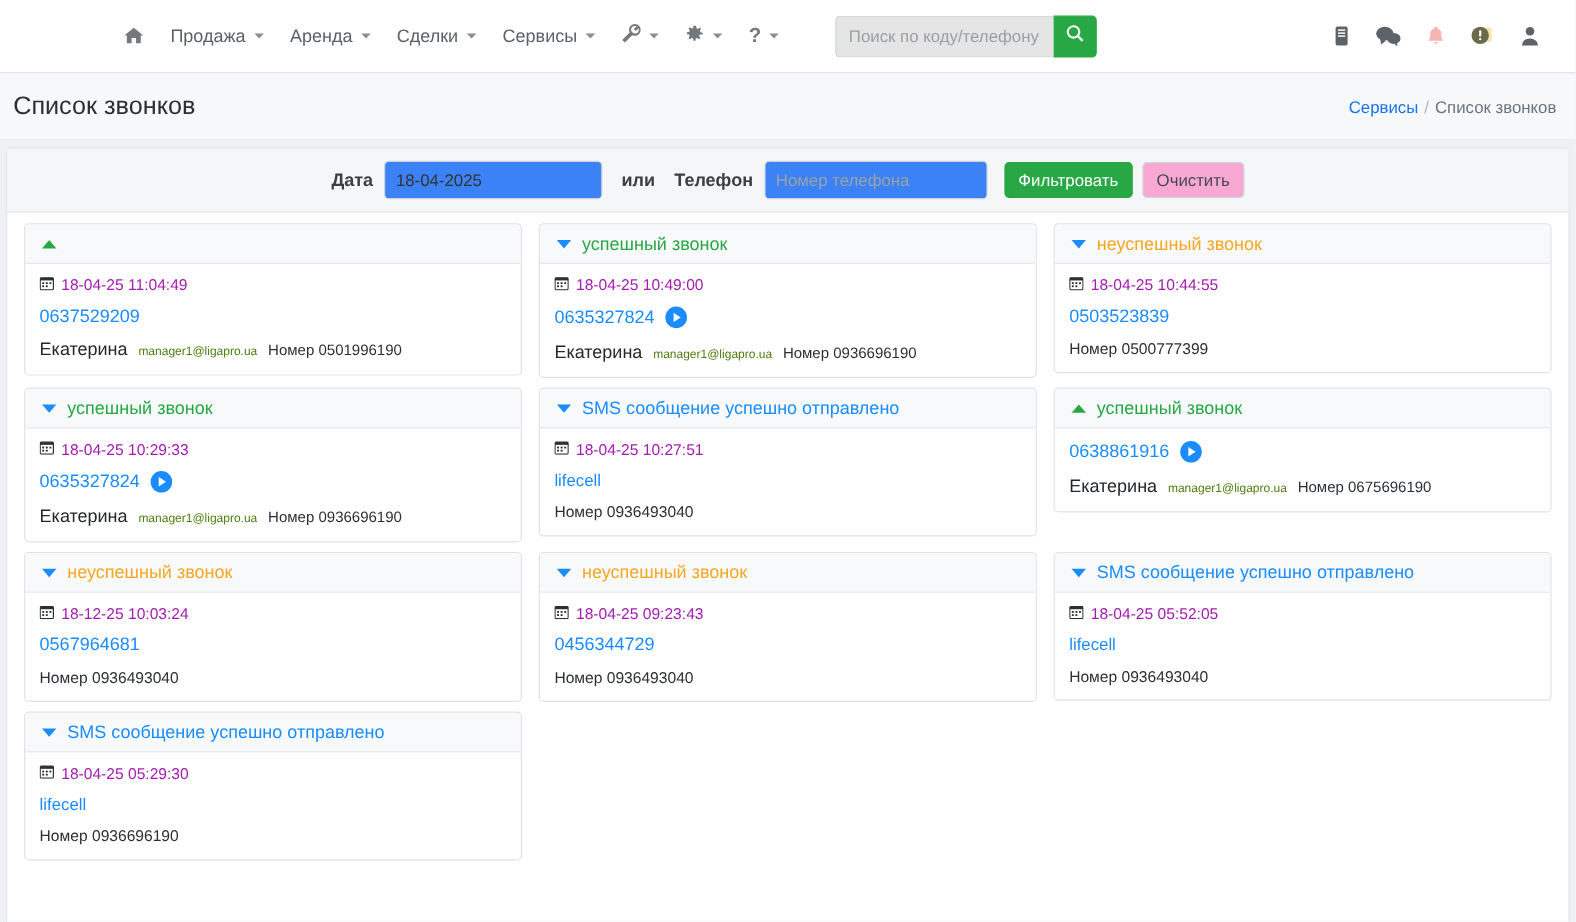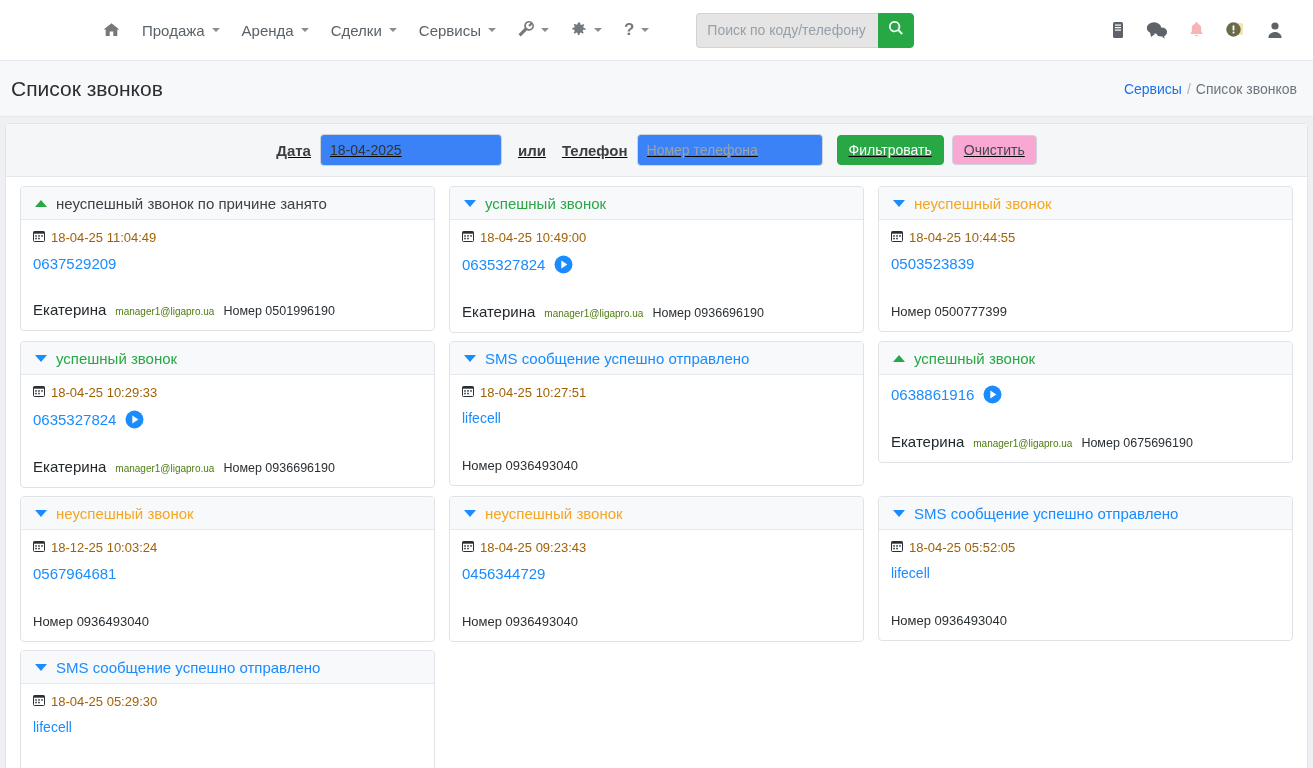--- a/index.html
+++ b/index.html
@@ -99,7 +99,6 @@
     height: 53px;
     display: flex; align-items: center; justify-content: center;
     gap: 0;
-    text-decoration: underline;
   }
   .f-label { font-size: 15px; font-weight: bold; color: #3c4044; margin-right: 9px; }
   .f-or { font-size: 15px; font-weight: bold; color: #3c4044; margin: 0 16px; }

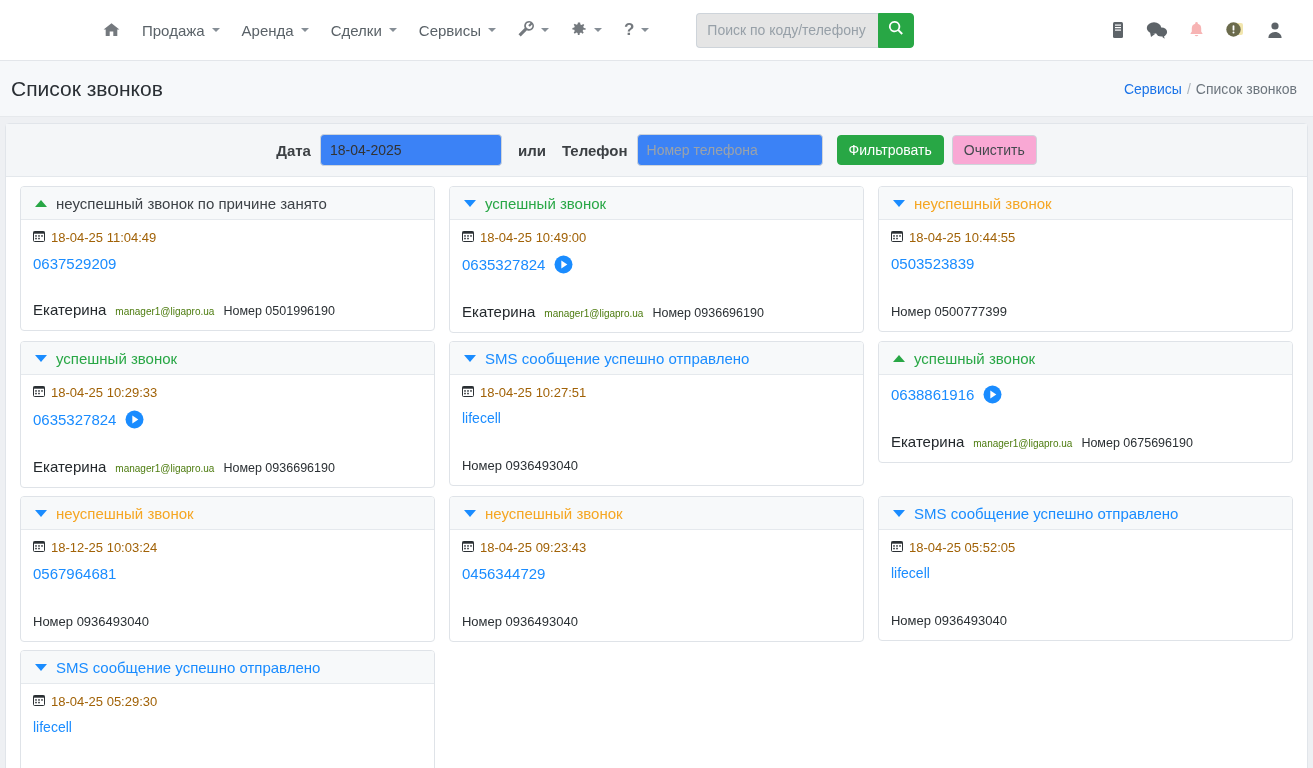--- a/index.html
+++ b/index.html
@@ -313,7 +313,6 @@
         <div class="card">
           <div class="card-head">
             <i class="tri up"></i>
-            <span class="card-title t-dark">неуспешный звонок по причине занято</span>
           </div>
           <div class="card-body">
             <div class="row-date">

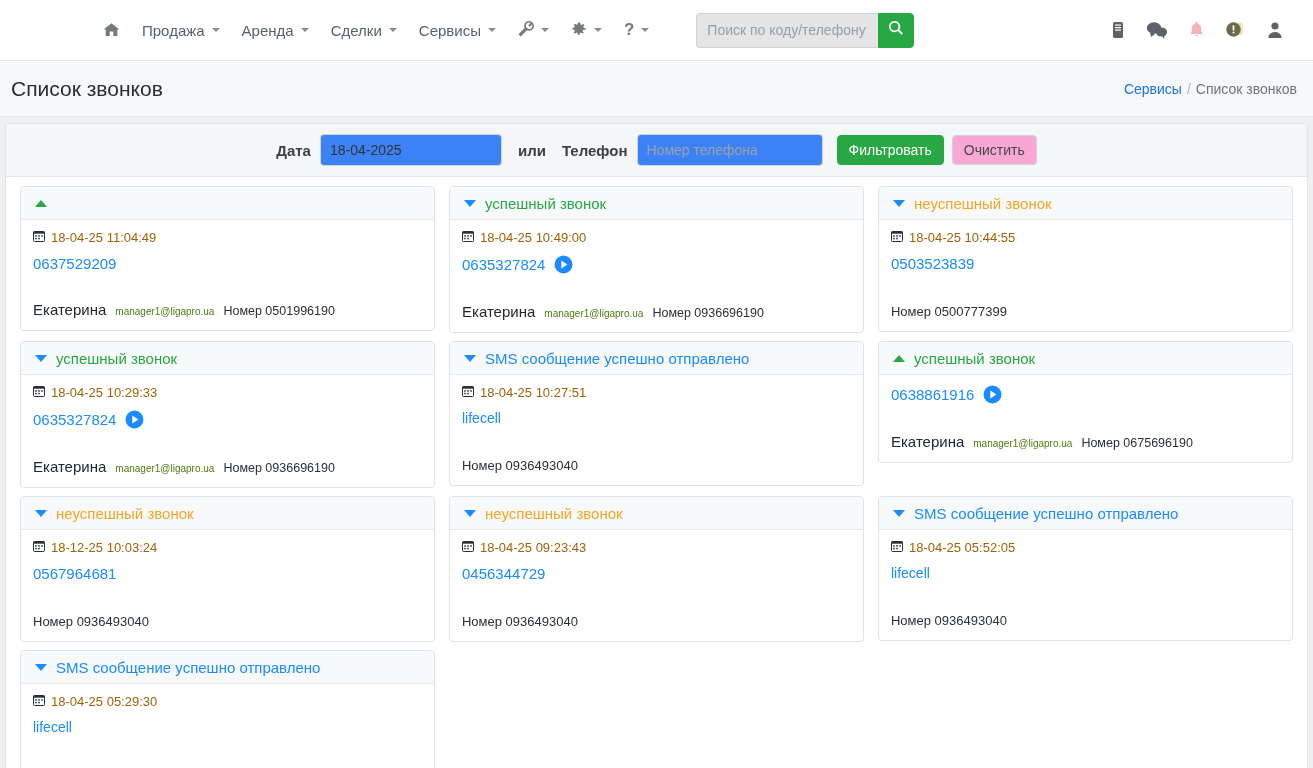--- a/index.html
+++ b/index.html
@@ -162,7 +162,7 @@
   .card-body { padding: 10px 12px 12px 12px; }
   .row-date {
     display: flex; align-items: flex-end; gap: 6px;
-    font-size: 13px; color: #a16207;
+    font-size: 13px; color: #a21caf;
     margin-bottom: 10px;
   }
   .row-num { margin-bottom: 11px; display: flex; align-items: center; gap: 9px; }

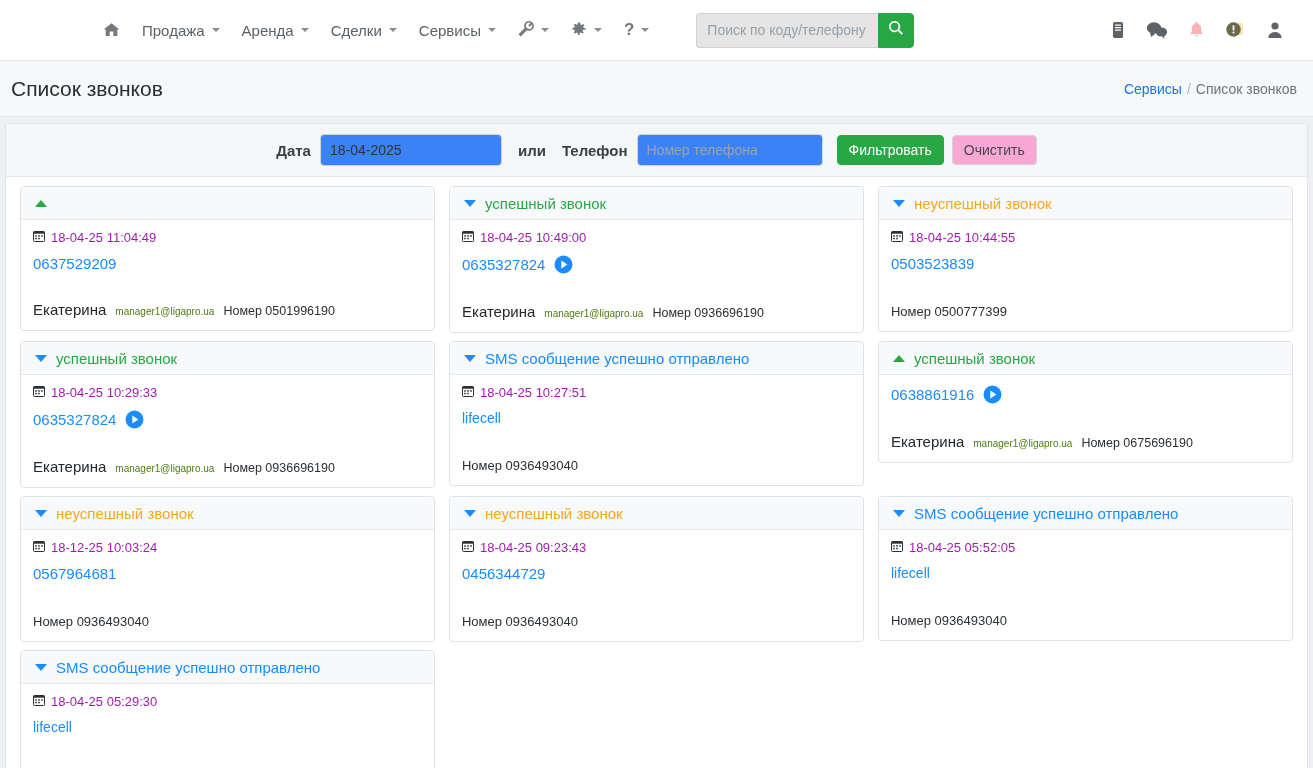--- a/index.html
+++ b/index.html
@@ -177,7 +177,7 @@
   }
   .meta-name { font-size: 15px; color: #23282c; }
   .meta-mail { font-size: 10px; color: #4d7c0f; }
-  .meta-num { font-size: 12.5px; color: #2b3034; margin-top: 21px; }
+  .meta-num { font-size: 12.5px; color: #2b3034; }
   .row-meta.only-num .meta-num { font-size: 13px; }
 </style>
 </head>

